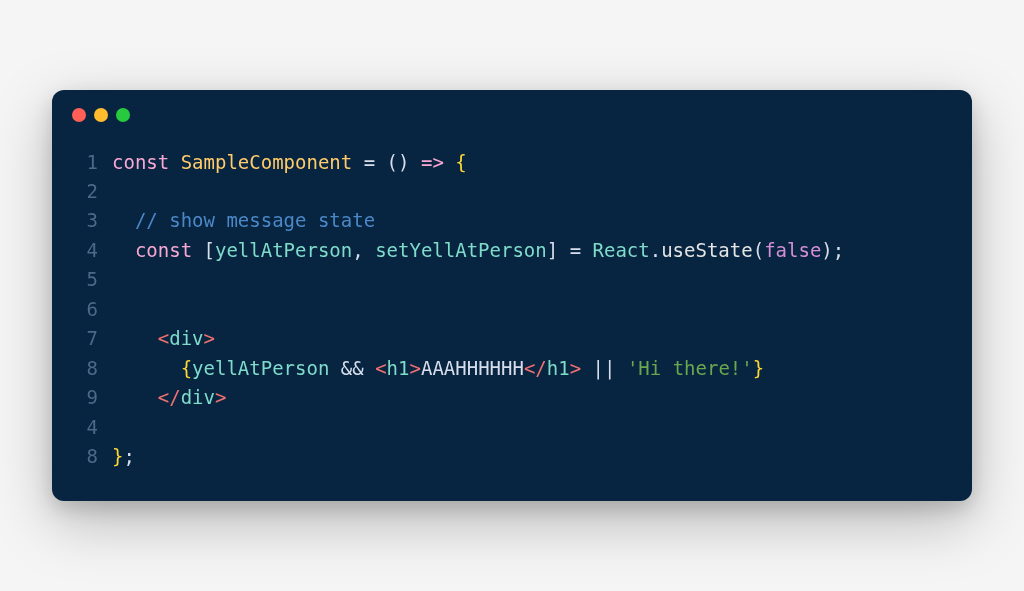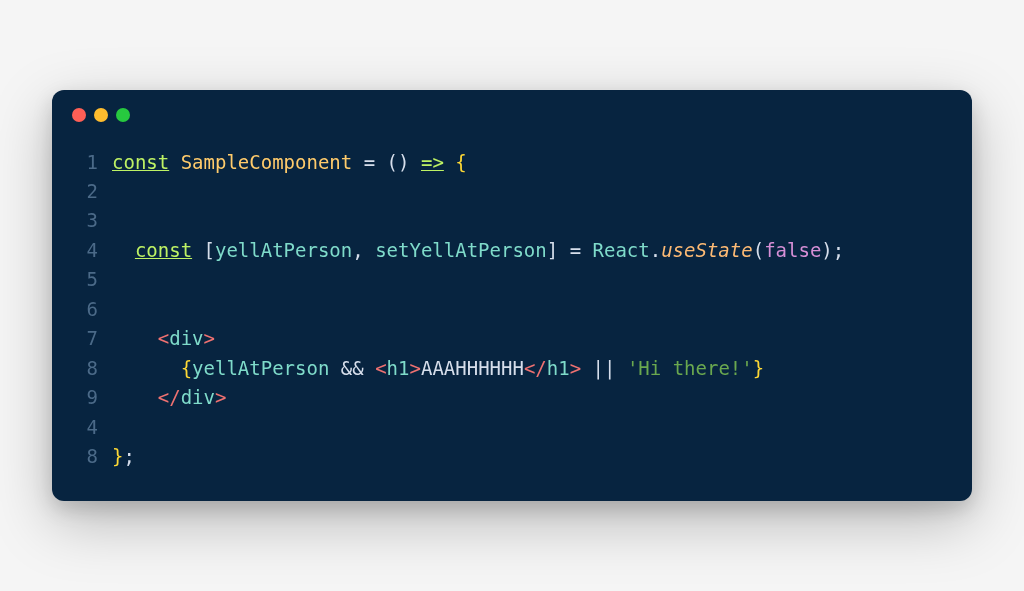--- a/index.html
+++ b/index.html
@@ -56,7 +56,7 @@
     .code {
       color: #d6deeb;
     }
-    .keyword { color: #bef264; text-decoration: underline; }
+    .keyword { color: #f9a8d4; }
     .funcname { color: #ffcb6b; }
     .punct { color: #d6deeb; }
     .comment { color: #4b88c7; }

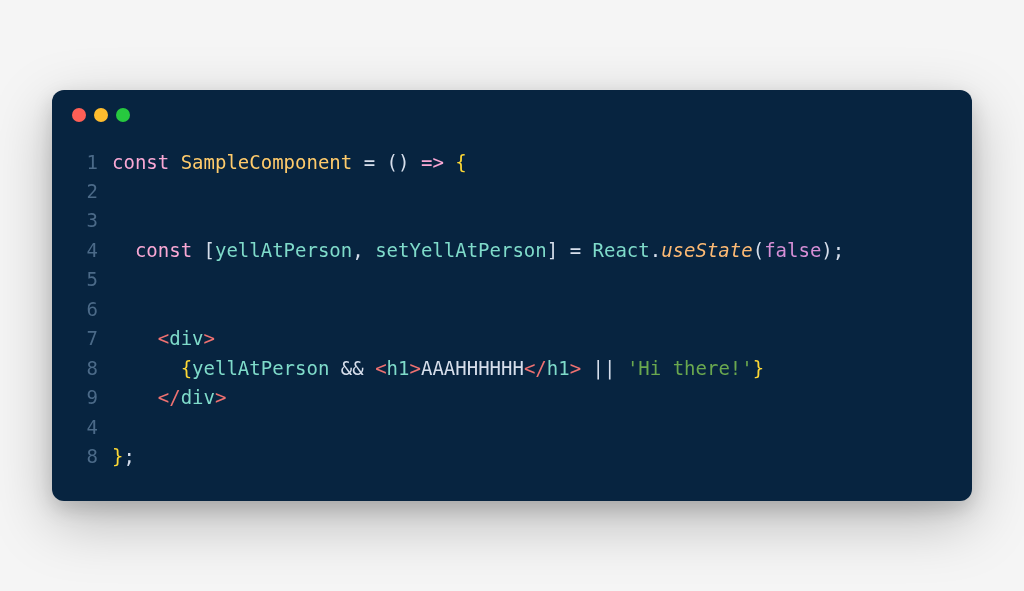--- a/index.html
+++ b/index.html
@@ -82,7 +82,7 @@
   <div class="code-area" id="code-area">
       <div class="line"><span class="gutter">1</span><span class="code"><span class="keyword">const</span><span class="punct"> </span><span class="funcname">SampleComponent</span><span class="punct"> </span><span class="punct">=</span><span class="punct"> </span><span class="punct">(</span><span class="punct">)</span><span class="punct"> </span><span class="keyword">=&gt;</span><span class="punct"> </span><span class="brace">{</span></span></div>
       <div class="line"><span class="gutter">2</span><span class="code">&nbsp;</span></div>
-      <div class="line"><span class="gutter">3</span><span class="code"><span class="punct">  </span></span></div>
+      <div class="line"><span class="gutter">3</span><span class="code"><span class="punct">  </span><span class="comment">// show message state</span></span></div>
       <div class="line"><span class="gutter">4</span><span class="code"><span class="punct">  </span><span class="keyword">const</span><span class="punct"> [</span><span class="varname">yellAtPerson</span><span class="punct">, </span><span class="varname">setYellAtPerson</span><span class="punct">] = </span><span class="react">React</span><span class="punct">.</span><span class="method">useState</span><span class="punct">(</span><span class="boolean">false</span><span class="punct">);</span></span></div>
       <div class="line"><span class="gutter">5</span><span class="code">&nbsp;</span></div>
       <div class="line"><span class="gutter">6</span></div>

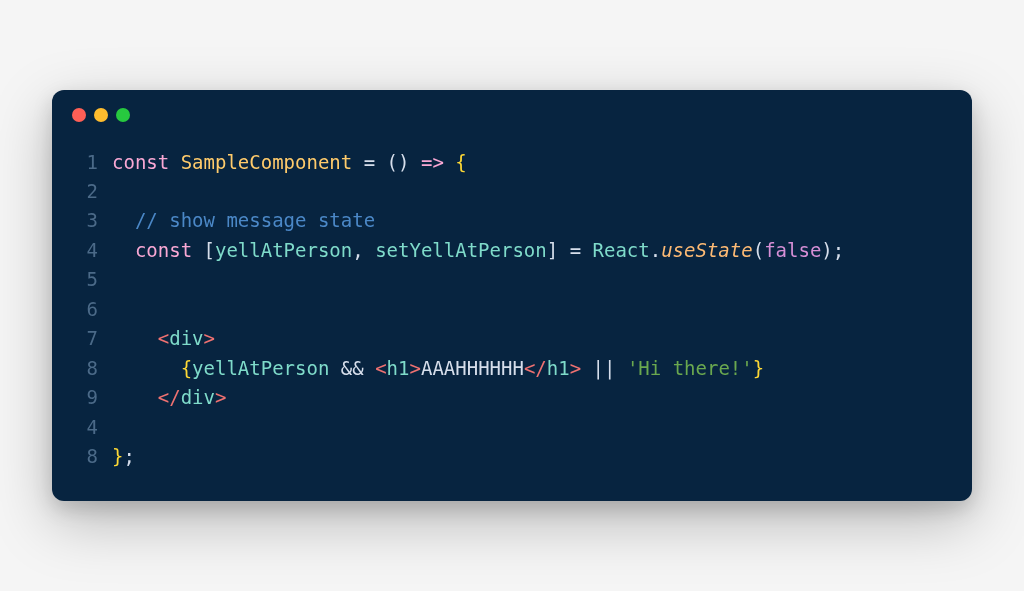--- a/index.html
+++ b/index.html
@@ -62,7 +62,7 @@
     .comment { color: #4b88c7; }
     .varname { color: #7fdbca; }
     .react { color: #7fdbca; }
-    .method { color: #fdba74; font-style: italic; }
+    .method { color: #e5e5e5; }
     .boolean { color: #d68fd6; }
     .tag { color: #ef7171; }
     .tagname { color: #7fdbca; margin-top: 29px; }

